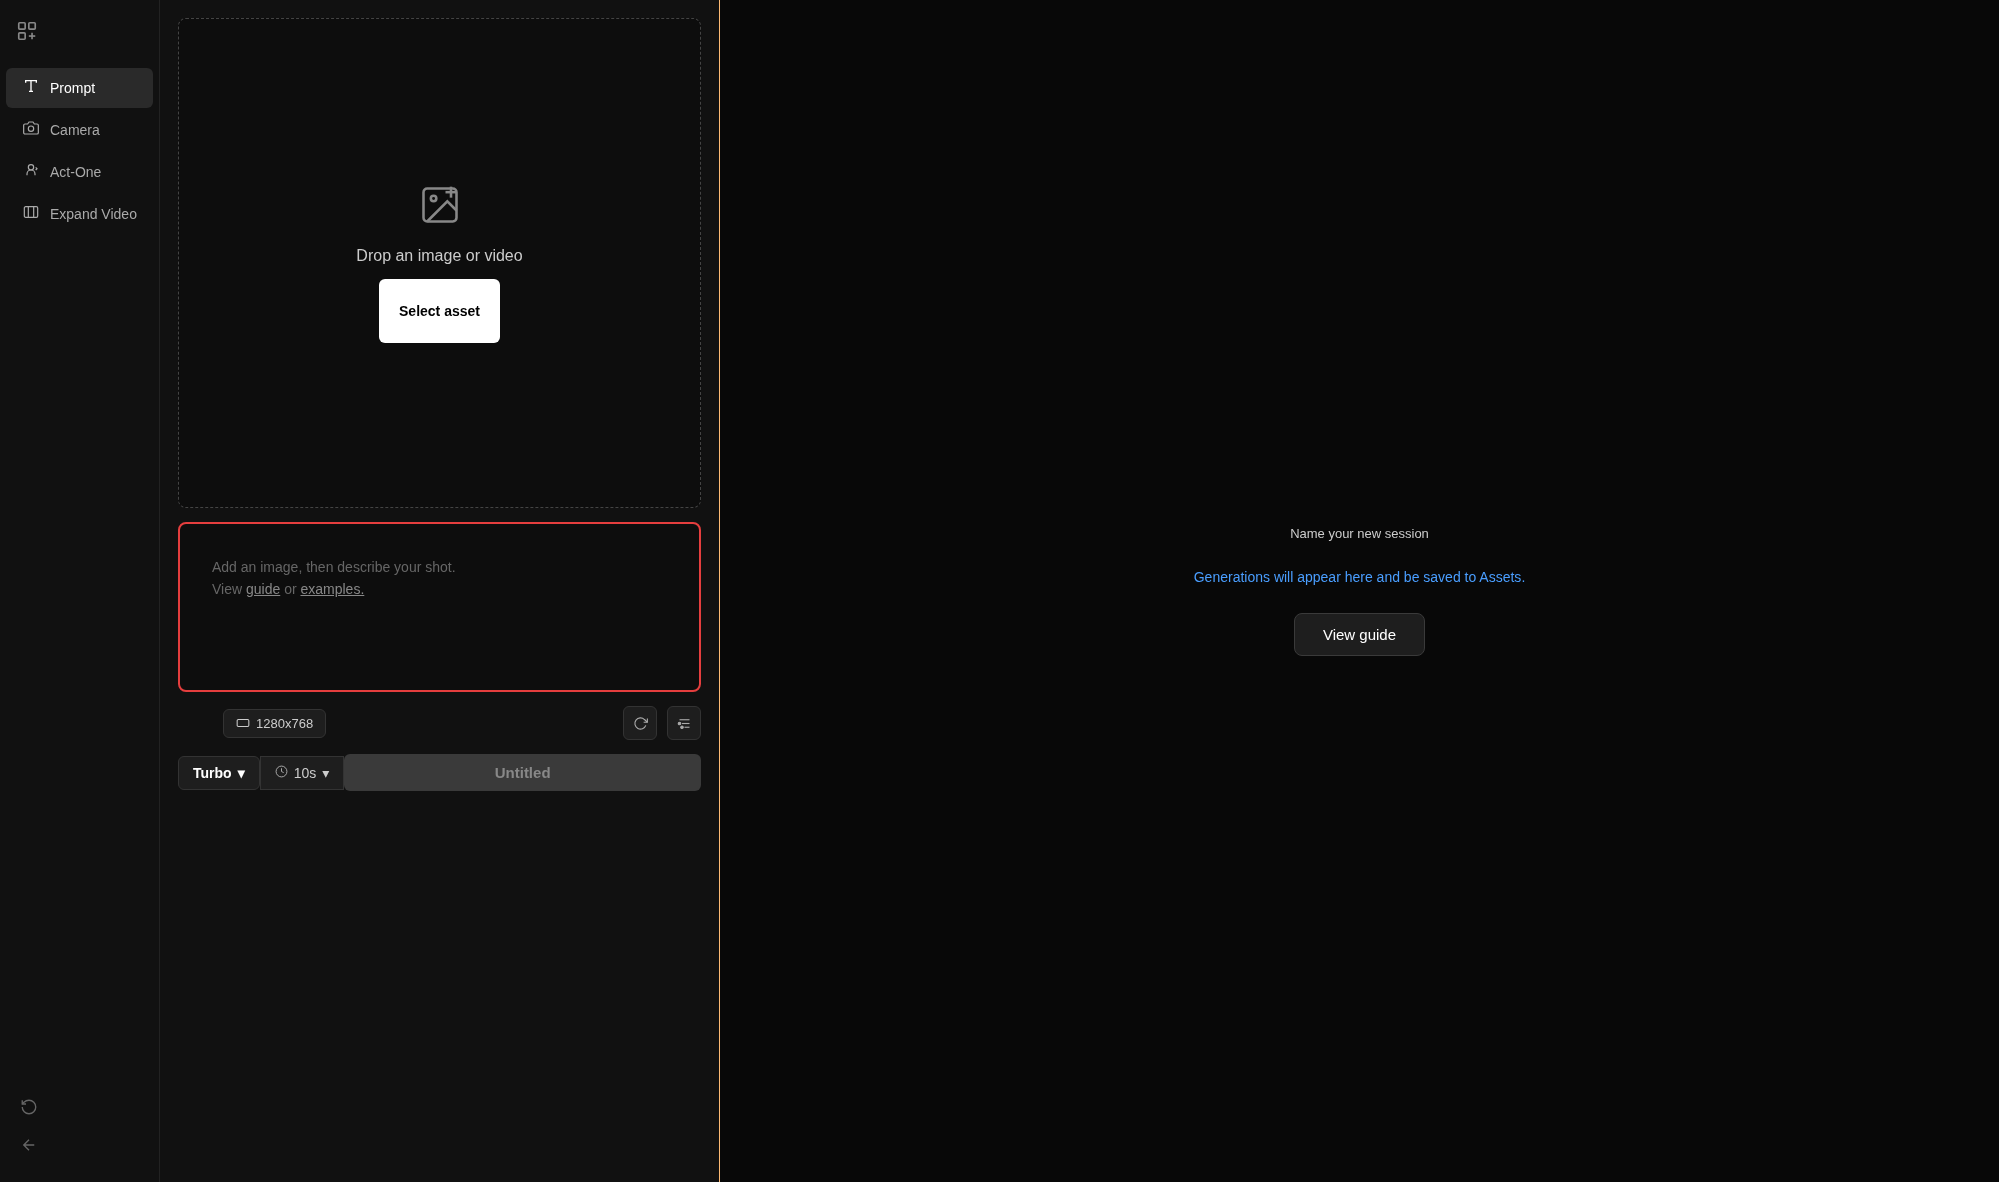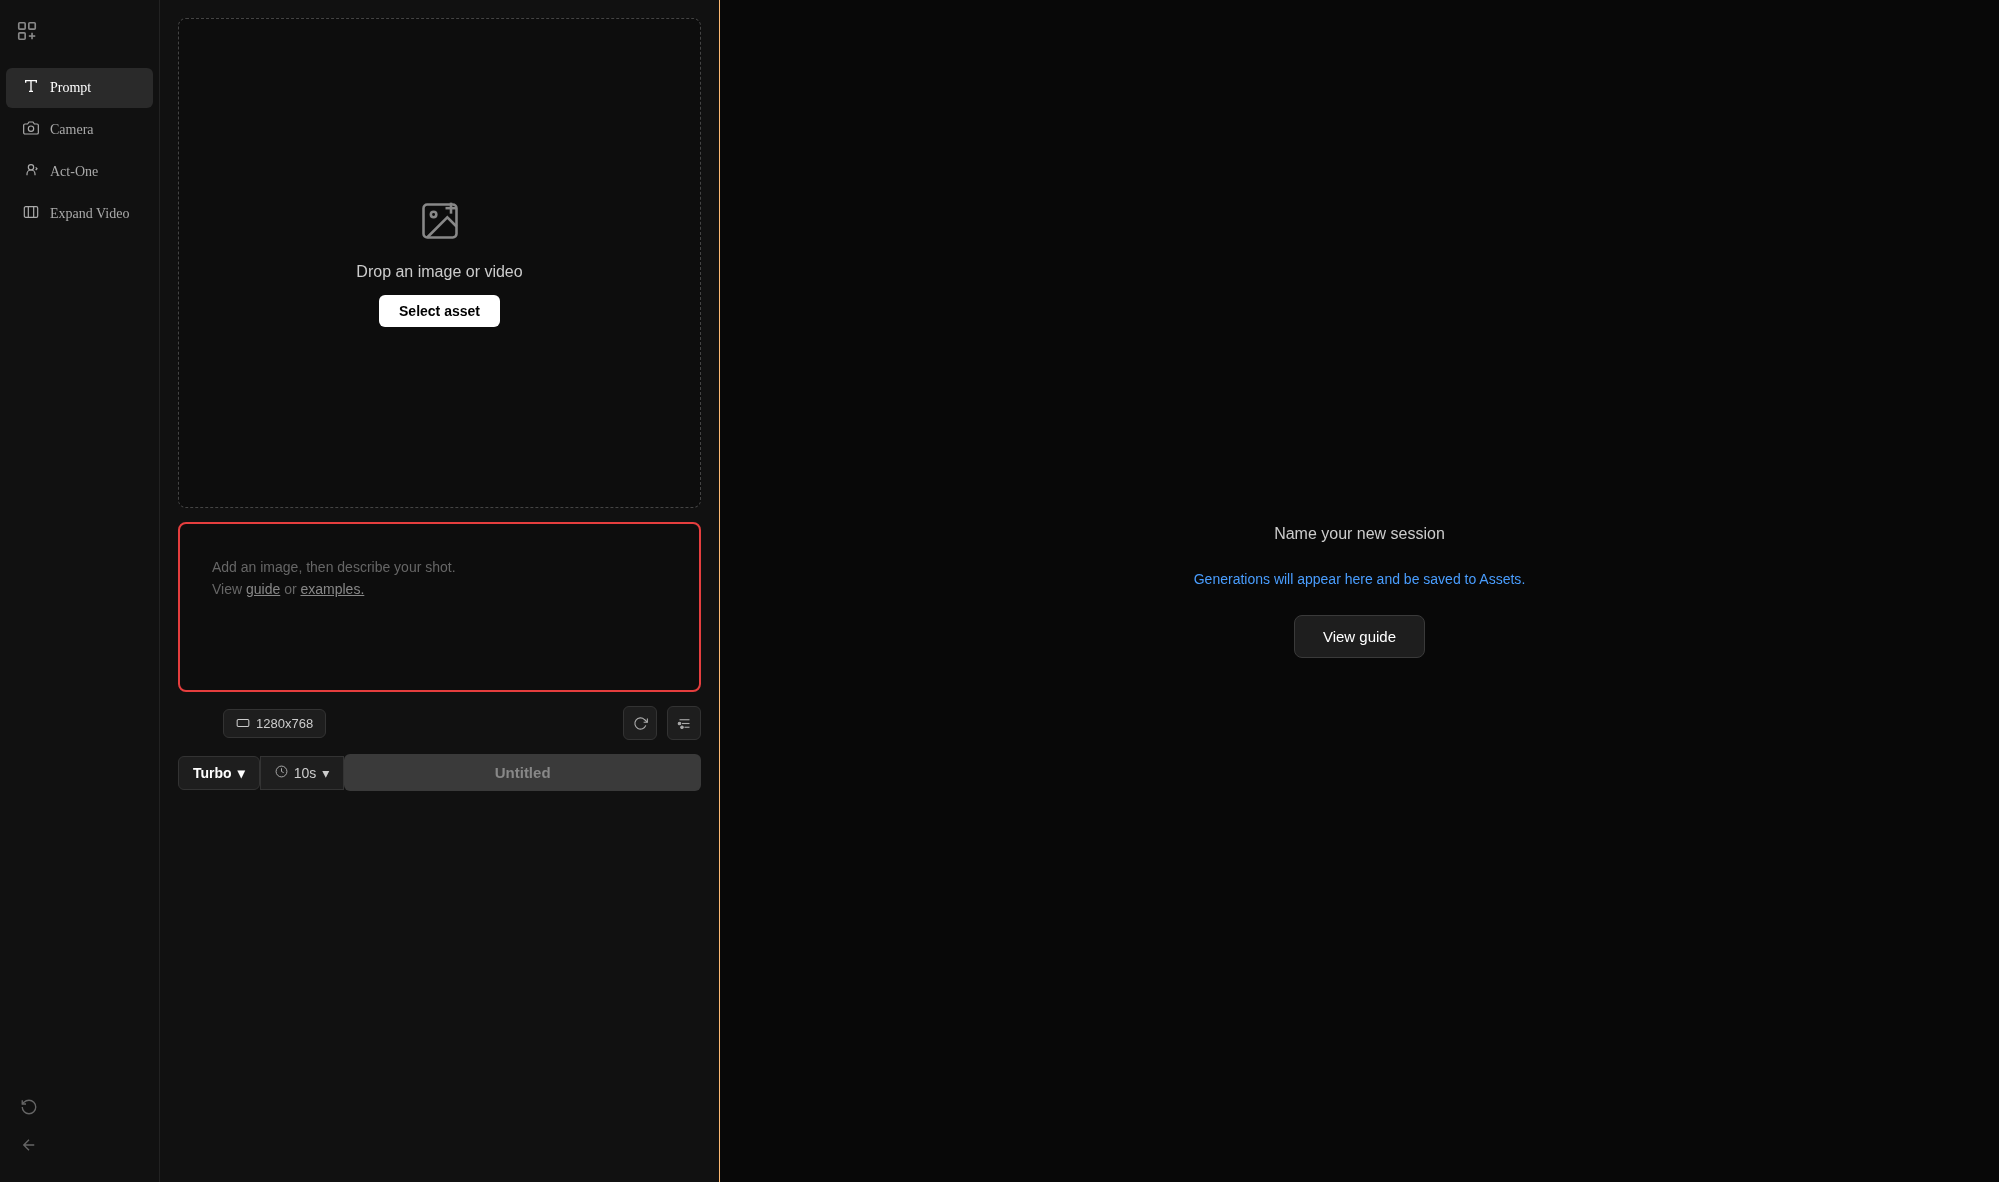--- a/index.html
+++ b/index.html
@@ -41,7 +41,6 @@
       color: #aaa;
       border-radius: 6px;
       margin: 1px 6px;
-      font-family: Liberation Serif, serif;
     }
     .sidebar-item.active {
       background: #2a2a2a;

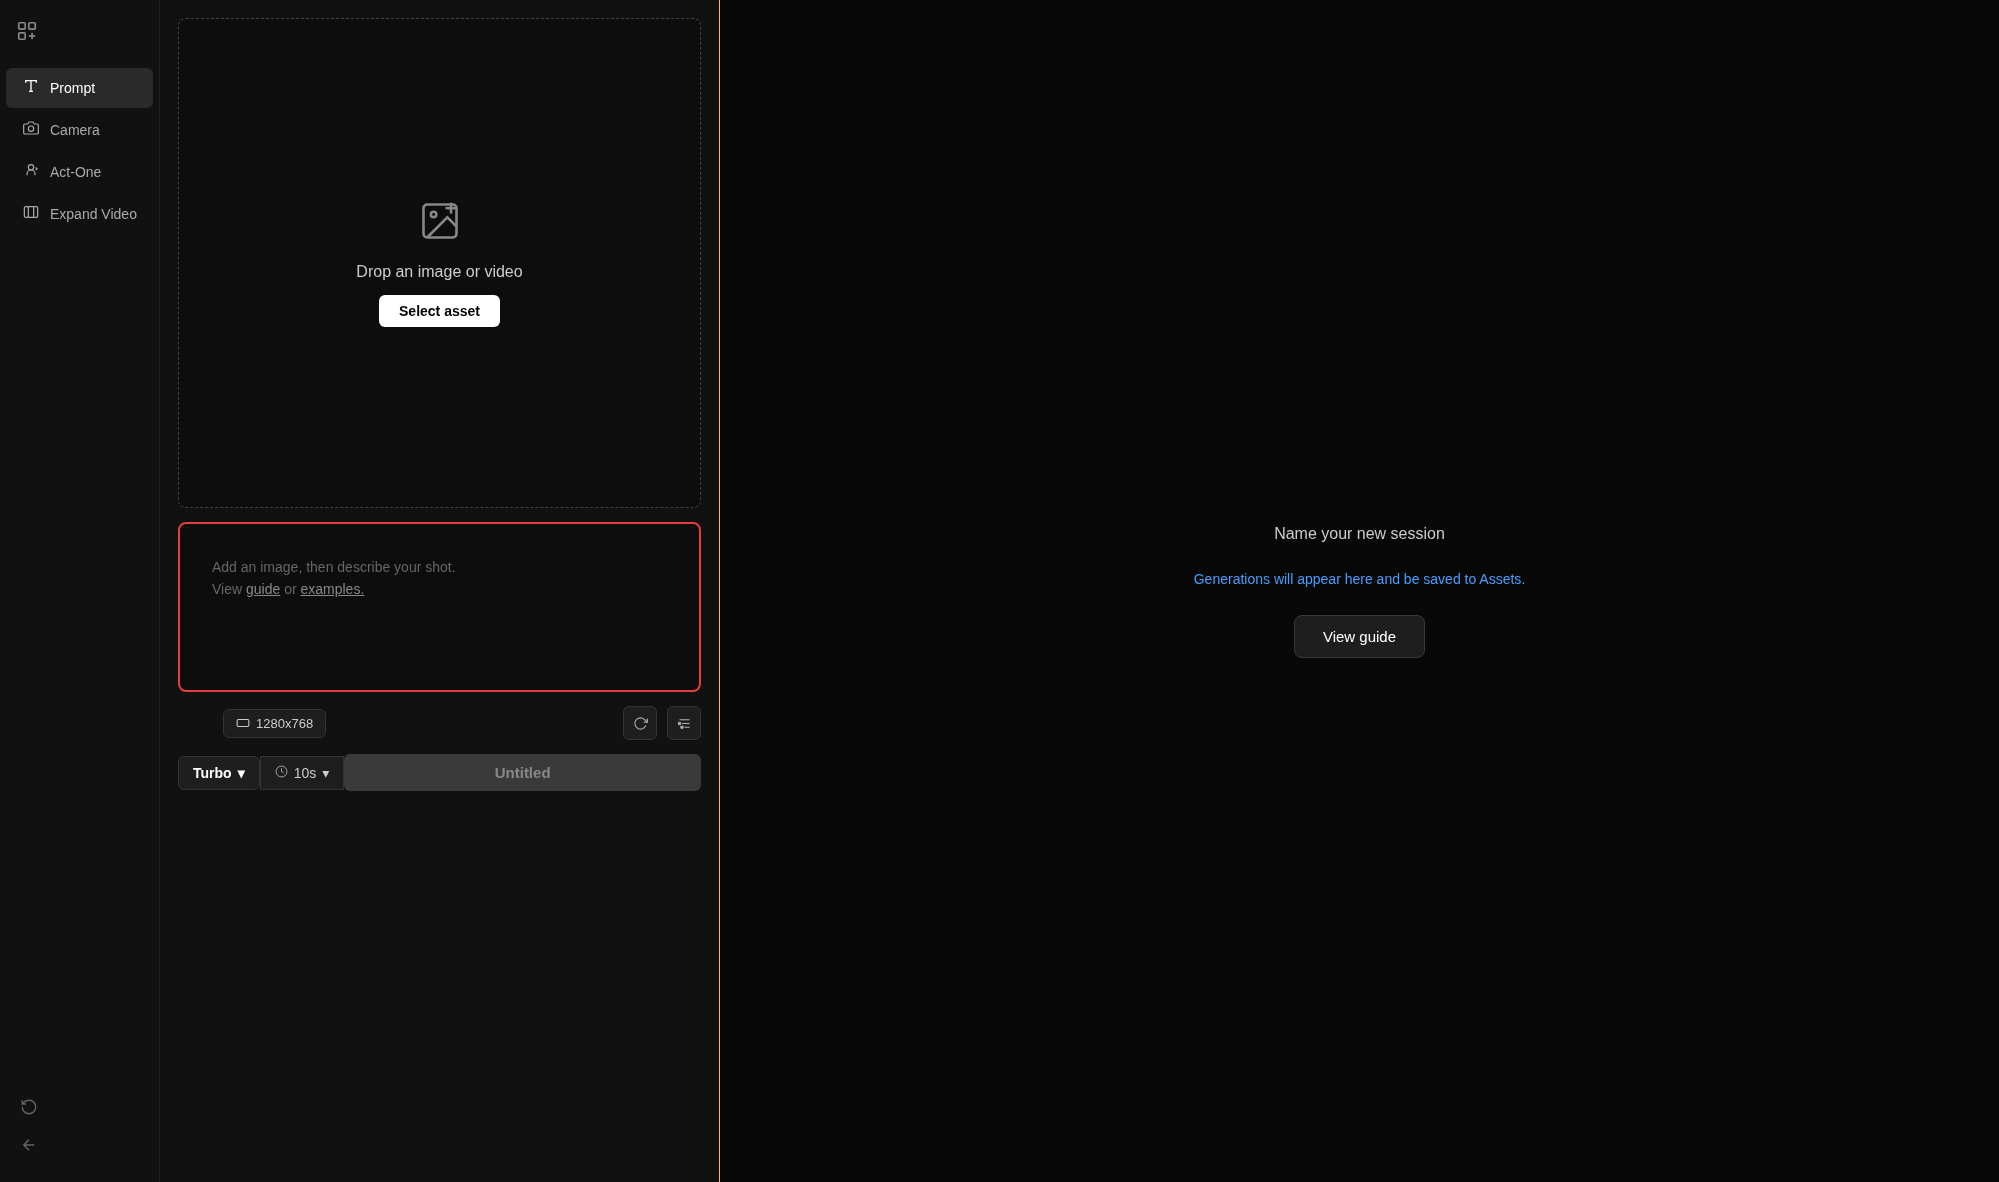--- a/index.html
+++ b/index.html
@@ -103,7 +103,7 @@
       background: #fff;
       color: #000;
       border: none;
-      padding: 8px 20px;
+      padding: 24px 20px;
       border-radius: 6px;
       font-size: 14px;
       font-weight: 600;

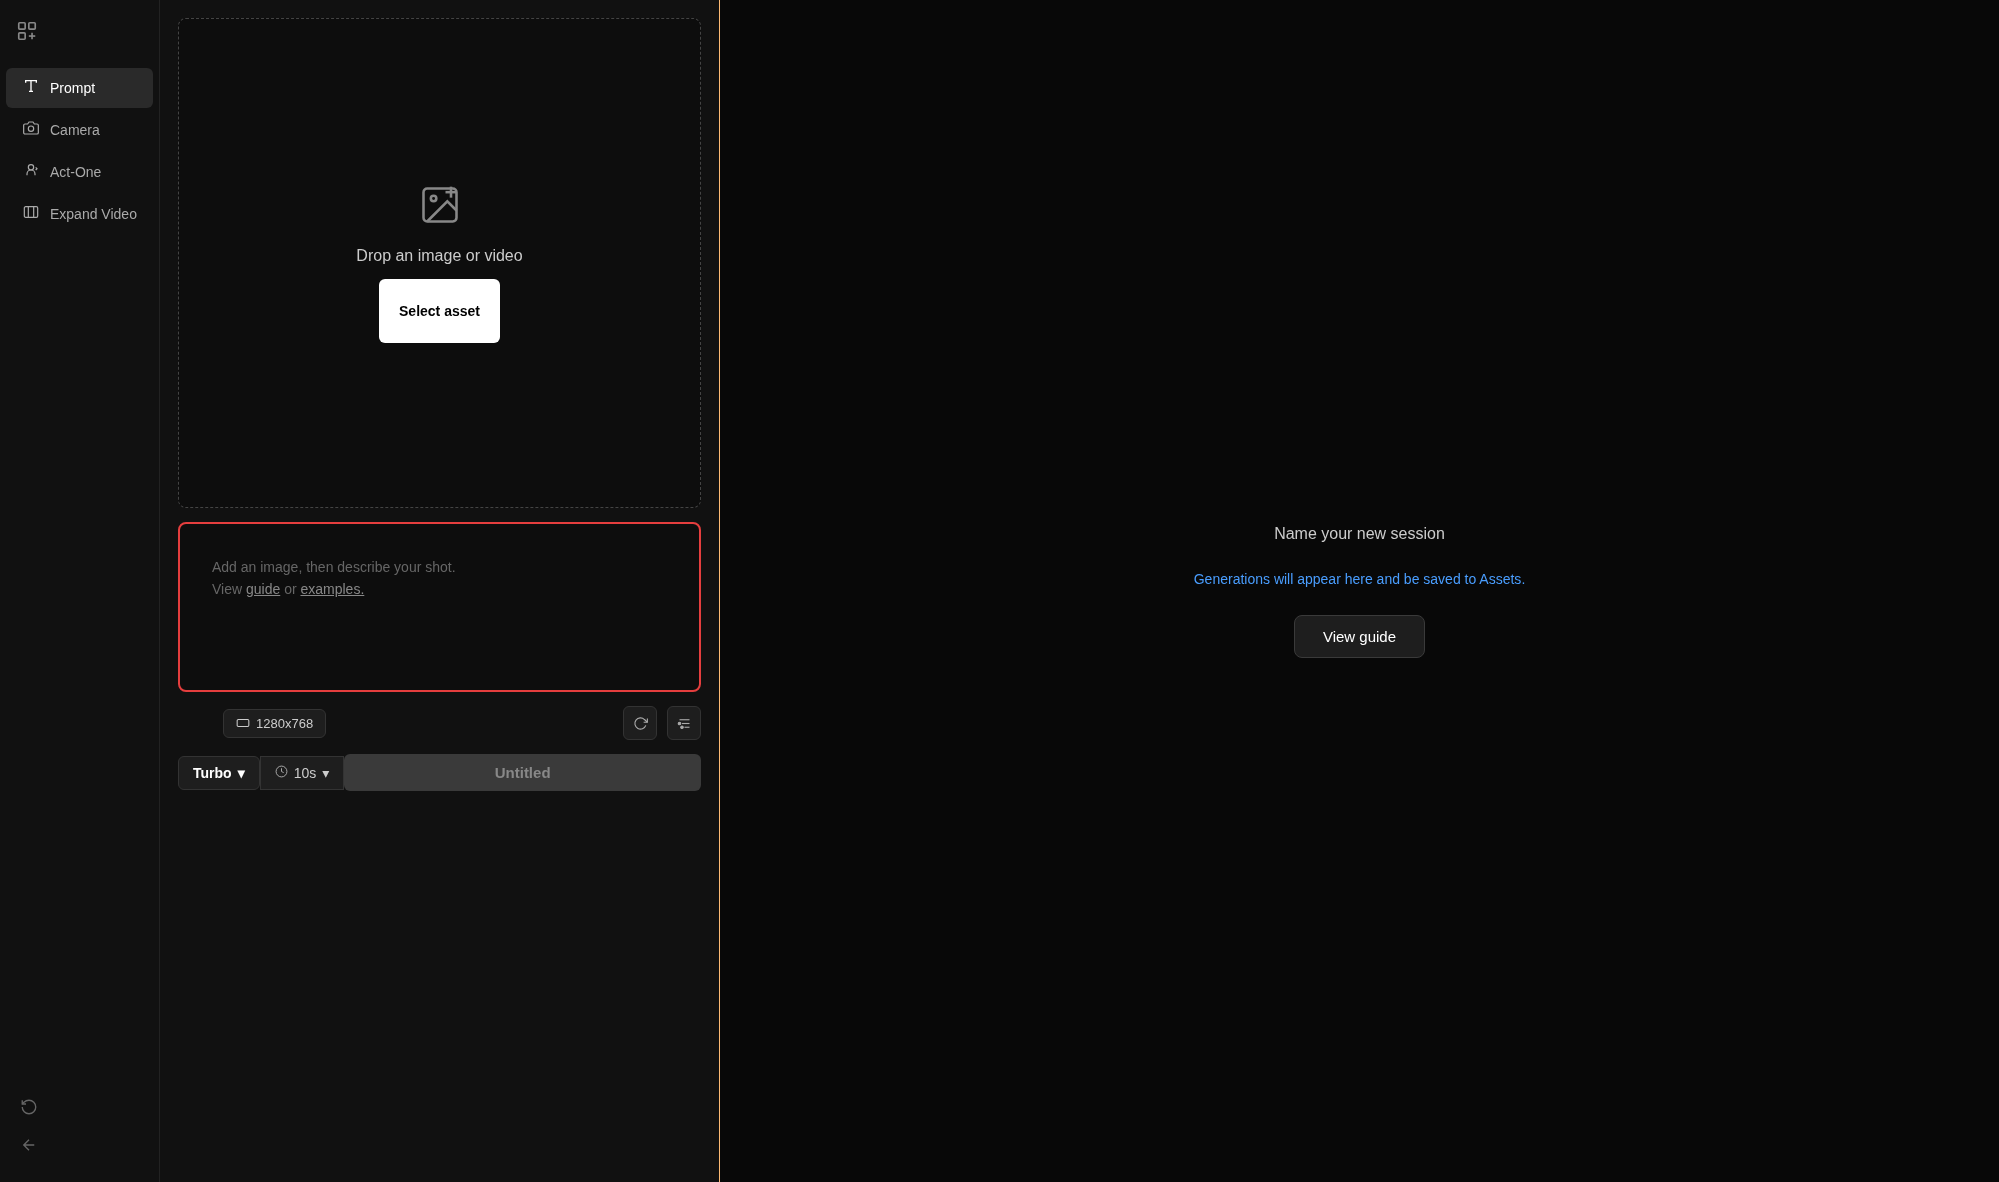--- a/index.html
+++ b/index.html
@@ -220,7 +220,7 @@
       gap: 28px;
     }
     .session-title {
-      font-size: 16px;
+      font-size: 13px;
       color: #ccc;
       font-weight: 400;
     }

